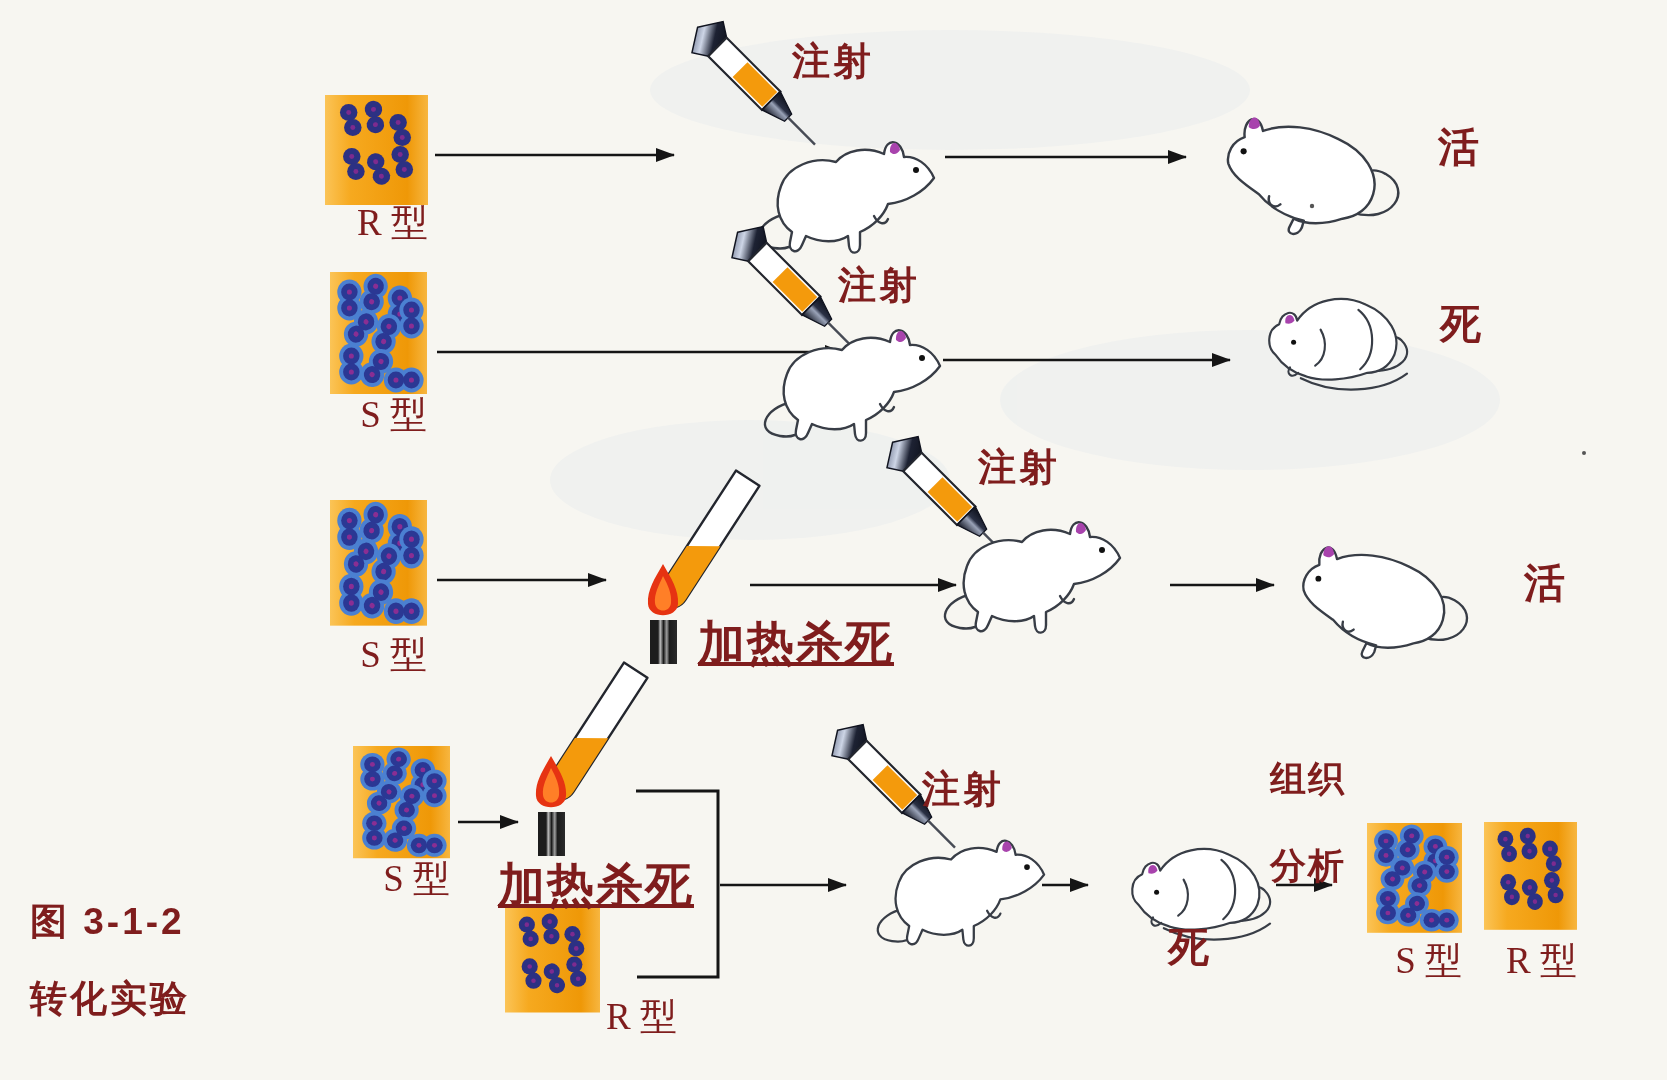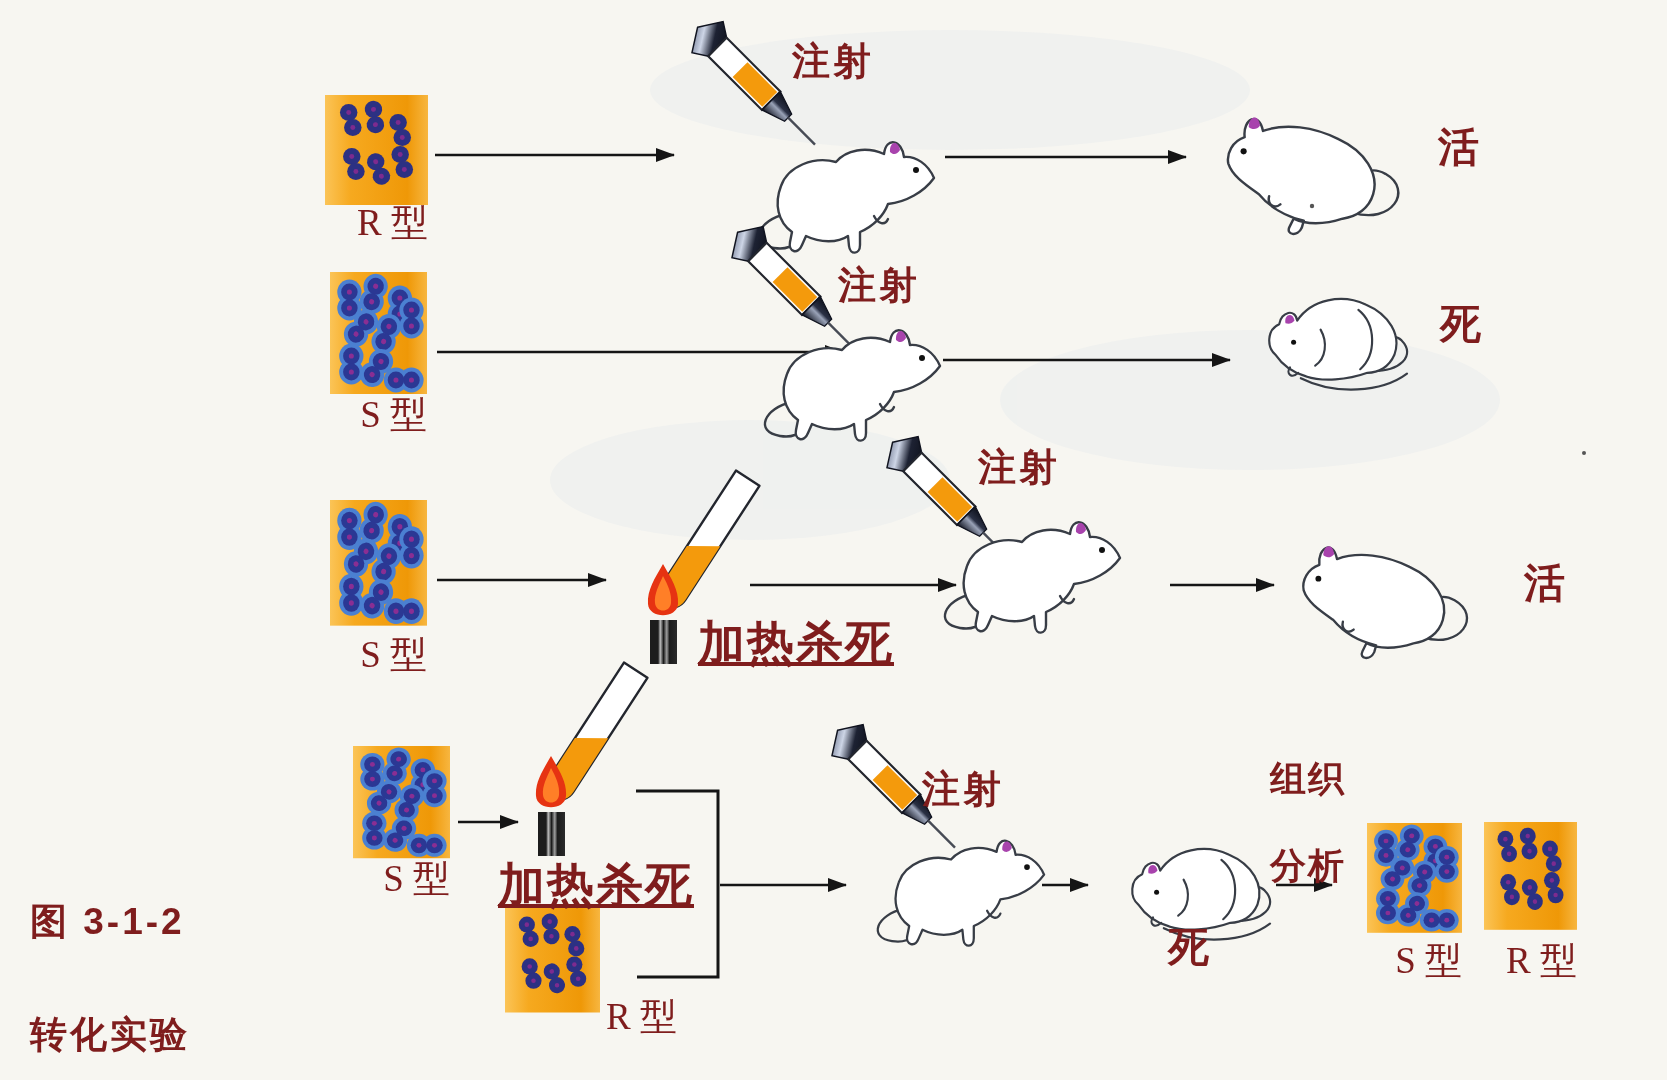--- a/index.html
+++ b/index.html
@@ -243,7 +243,7 @@
 <div class="lbl type-lbl" style="left:1484px;top:942px;width:93px;">R 型</div>
 
 <div class="lbl cap-lbl" style="left:30px;top:876px;margin-top:27px;">图 3-1-2</div>
-<div class="lbl cap-lbl" style="left:30px;top:980px;margin-top:36px;">转化实验</div>
+<div class="lbl cap-lbl" style="left:30px;top:980px;">转化实验</div>
 
 </div>
 

